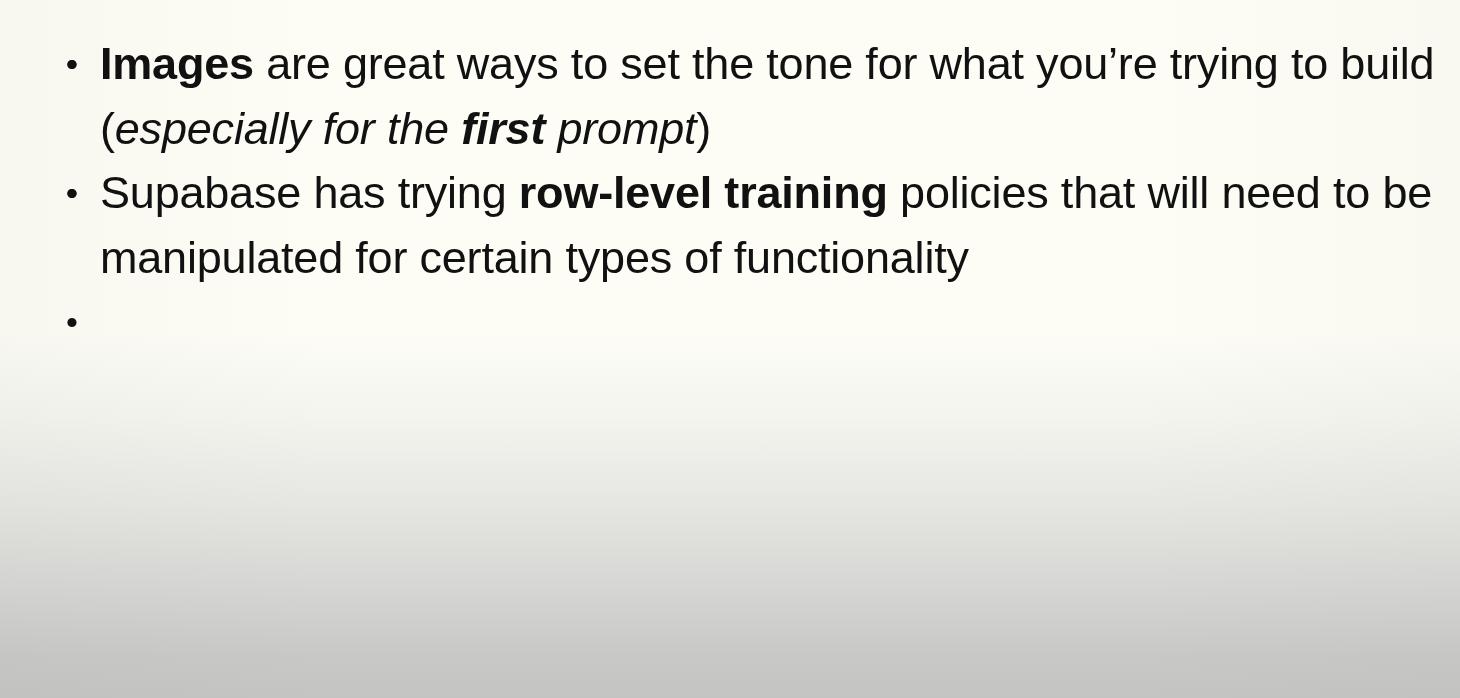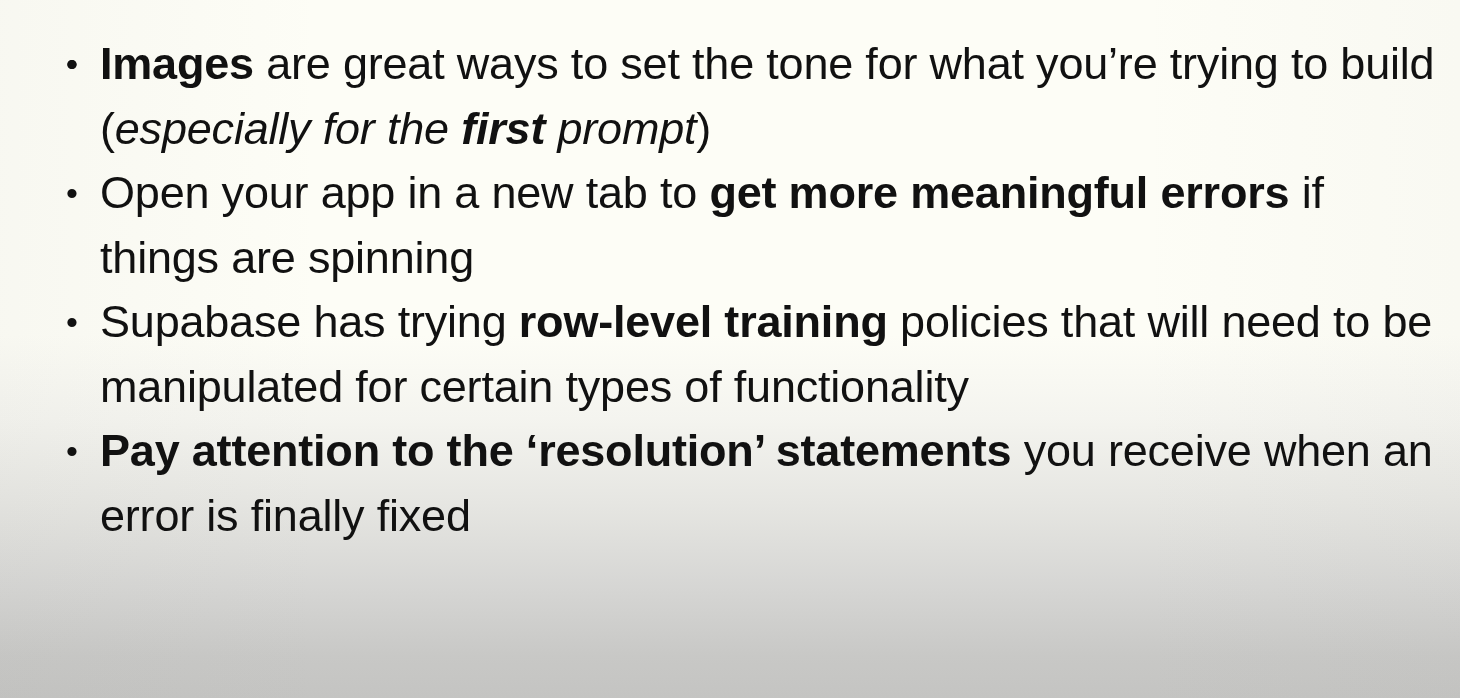--- a/index.html
+++ b/index.html
@@ -91,7 +91,7 @@
   <ul id="bullet-list">
       <li class="bullet-item"><span class="bullet-marker">•</span></li>
       <li class="bullet-item"><span class="bullet-marker">•</span><span class="bullet-body"><span class="txt run-bold">Images</span><span class="txt "> are great ways to set the tone for what you’re trying to build (</span><span class="txt run-italic">especially for the </span><span class="txt run-bold-italic">first</span><span class="txt run-italic"> prompt</span><span class="txt ">)</span></span></li>
-      <li class="bullet-item"><span class="bullet-marker">•</span><span class="bullet-body"><span class="txt ">Open your app in a new tab to </span><span class="txt run-bold">get more meaningful errors</span><span class="txt "> if things are spinning</span></span></li>
+      <li class="bullet-item"><span class="bullet-marker">•</span></li>
       <li class="bullet-item"><span class="bullet-marker">•</span><span class="bullet-body"><span class="txt ">Supabase has trying </span><span class="txt run-bold">row-level training</span><span class="txt "> policies that will need to be manipulated for certain types of functionality</span></span></li>
       <li class="bullet-item"><span class="bullet-marker">•</span><span class="bullet-body"><span class="txt run-bold">Pay attention to the ‘resolution’ statements</span><span class="txt "> you receive when an error is finally fixed</span></span></li>
     </ul>

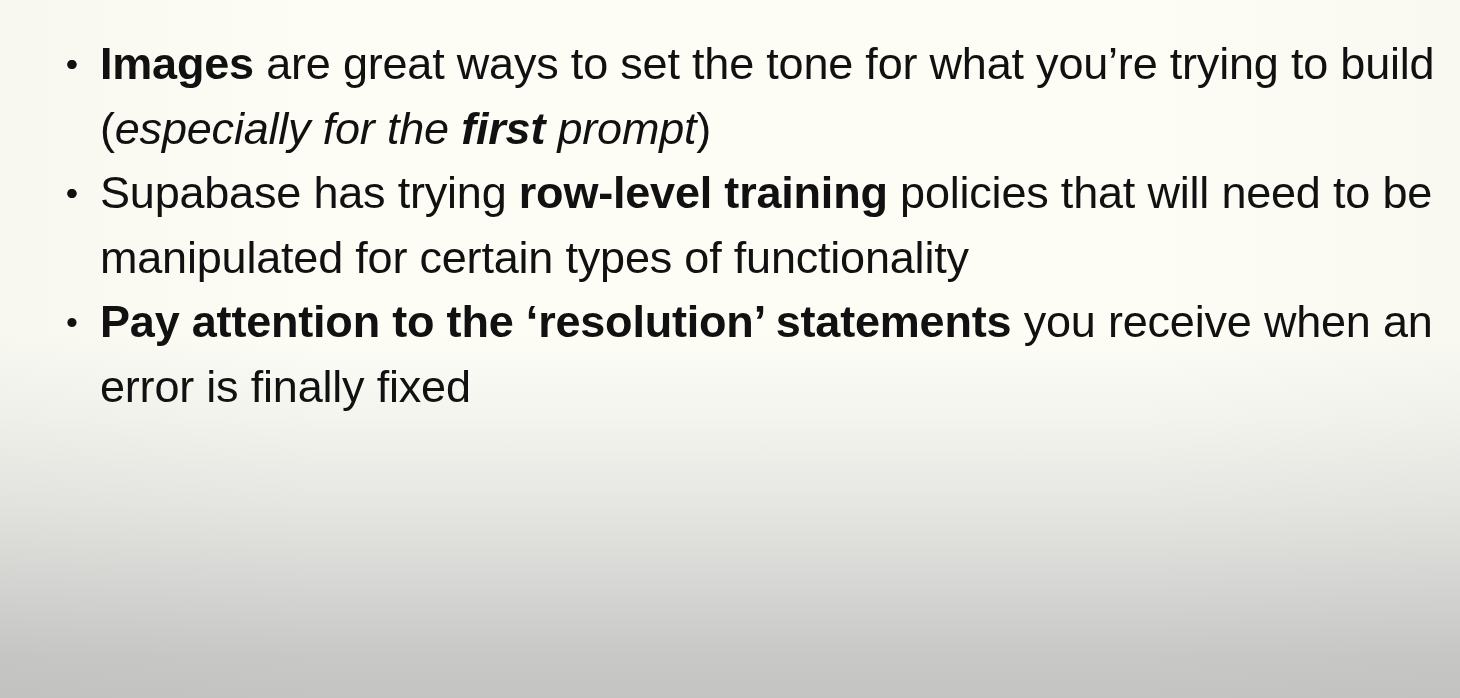--- a/index.html
+++ b/index.html
@@ -93,7 +93,7 @@
       <li class="bullet-item"><span class="bullet-marker">•</span><span class="bullet-body"><span class="txt run-bold">Images</span><span class="txt "> are great ways to set the tone for what you’re trying to build (</span><span class="txt run-italic">especially for the </span><span class="txt run-bold-italic">first</span><span class="txt run-italic"> prompt</span><span class="txt ">)</span></span></li>
       <li class="bullet-item"><span class="bullet-marker">•</span></li>
       <li class="bullet-item"><span class="bullet-marker">•</span><span class="bullet-body"><span class="txt ">Supabase has trying </span><span class="txt run-bold">row-level training</span><span class="txt "> policies that will need to be manipulated for certain types of functionality</span></span></li>
-      <li class="bullet-item"><span class="bullet-marker">•</span><span class="bullet-body"><span class="txt run-bold">Pay attention to the ‘resolution’ statements</span><span class="txt "> you receive when an error is finally fixed</span></span></li>
+      <li class="bullet-item"><span class="bullet-marker">•</span></li>
     </ul>
 </div>
 

